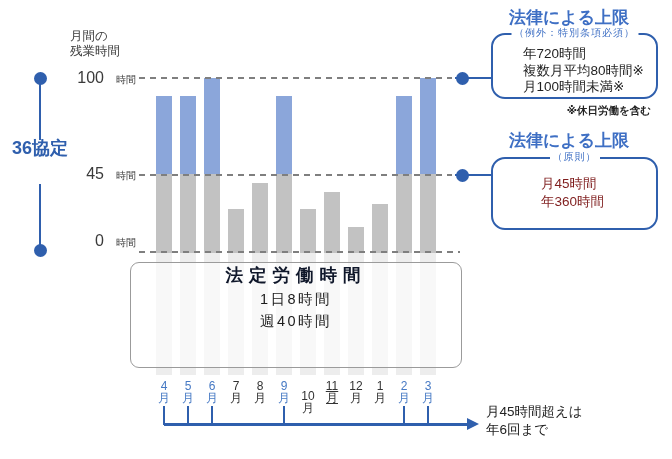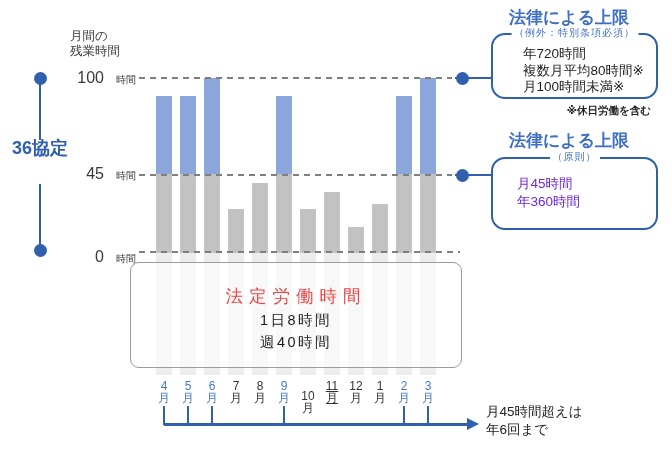--- a/index.html
+++ b/index.html
@@ -51,7 +51,7 @@
   .co1-title{top:6px;left:485px;}
   .co2-title{left:485px;}
   .co2-box{left:491px;top:157px;height:73px;}
-  .co2-content{padding:16px 0 0 24px;font-size:13.5px;line-height:17.5px;color:#6d28d9;white-space:nowrap;}
+  .co2-content{padding:16px 0 0 48px;font-size:13.5px;line-height:17.5px;color:#7f1d1d;white-space:nowrap;}
   .co-dot{width:13px;height:13px;border-radius:50%;background:#2f5fad;z-index:7;}
   .co-connector{width:37px;height:2.5px;background:#2f5fad;z-index:6;}
 </style>

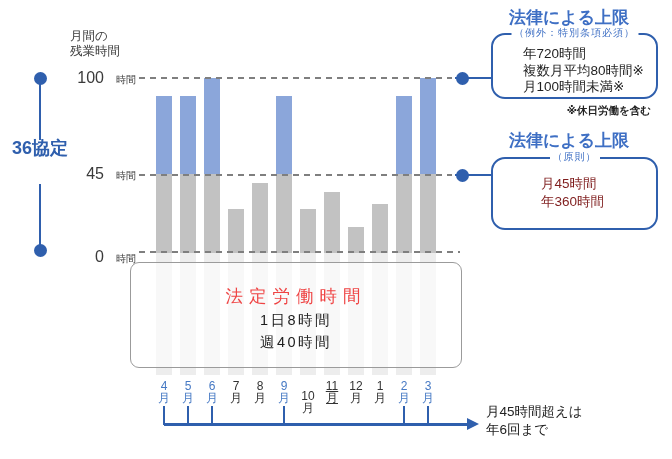--- a/index.html
+++ b/index.html
@@ -15,7 +15,7 @@
   .ytick .unit{font-size:10px;padding-left:12px;}
   .ytick100{top:69px;}
   .ytick45{top:165px;}
-  .ytick0{top:248px;}
+  .ytick0{top:232px;}
   .dash{height:2px;background:repeating-linear-gradient(90deg,#7f7f7f 0 6px,transparent 6px 11px);z-index:5;}
   .dash100{left:139px;top:77px;width:313px;}
   .dash45{left:139px;top:174px;width:313px;}

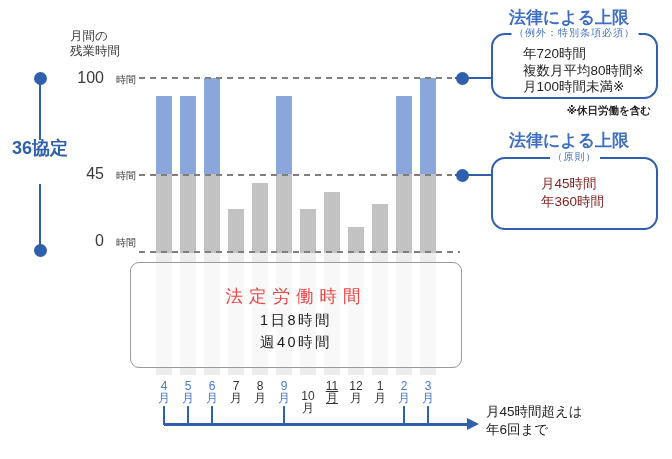--- a/index.html
+++ b/index.html
@@ -25,7 +25,7 @@
     left:130px;top:262px;width:332px;height:106px;background:rgba(255,255,255,0.6);
     border:1.5px solid #9b9b9b;border-radius:9px;z-index:2;text-align:center;box-sizing:border-box;
   }
-  .statutory-title{margin-top:21px;font-size:17.5px;font-weight:normal;letter-spacing:6px;color:#ef4444;}
+  .statutory-title{font-size:17.5px;font-weight:bold;letter-spacing:6px;color:#0f172a;}
   .statutory-line{margin-top:3px;font-size:14.5px;letter-spacing:2.5px;color:#1c1c1c;}
   
   .month-label{top:380px;width:26px;text-align:center;font-size:12px;line-height:12px;z-index:4;color:#333;}

